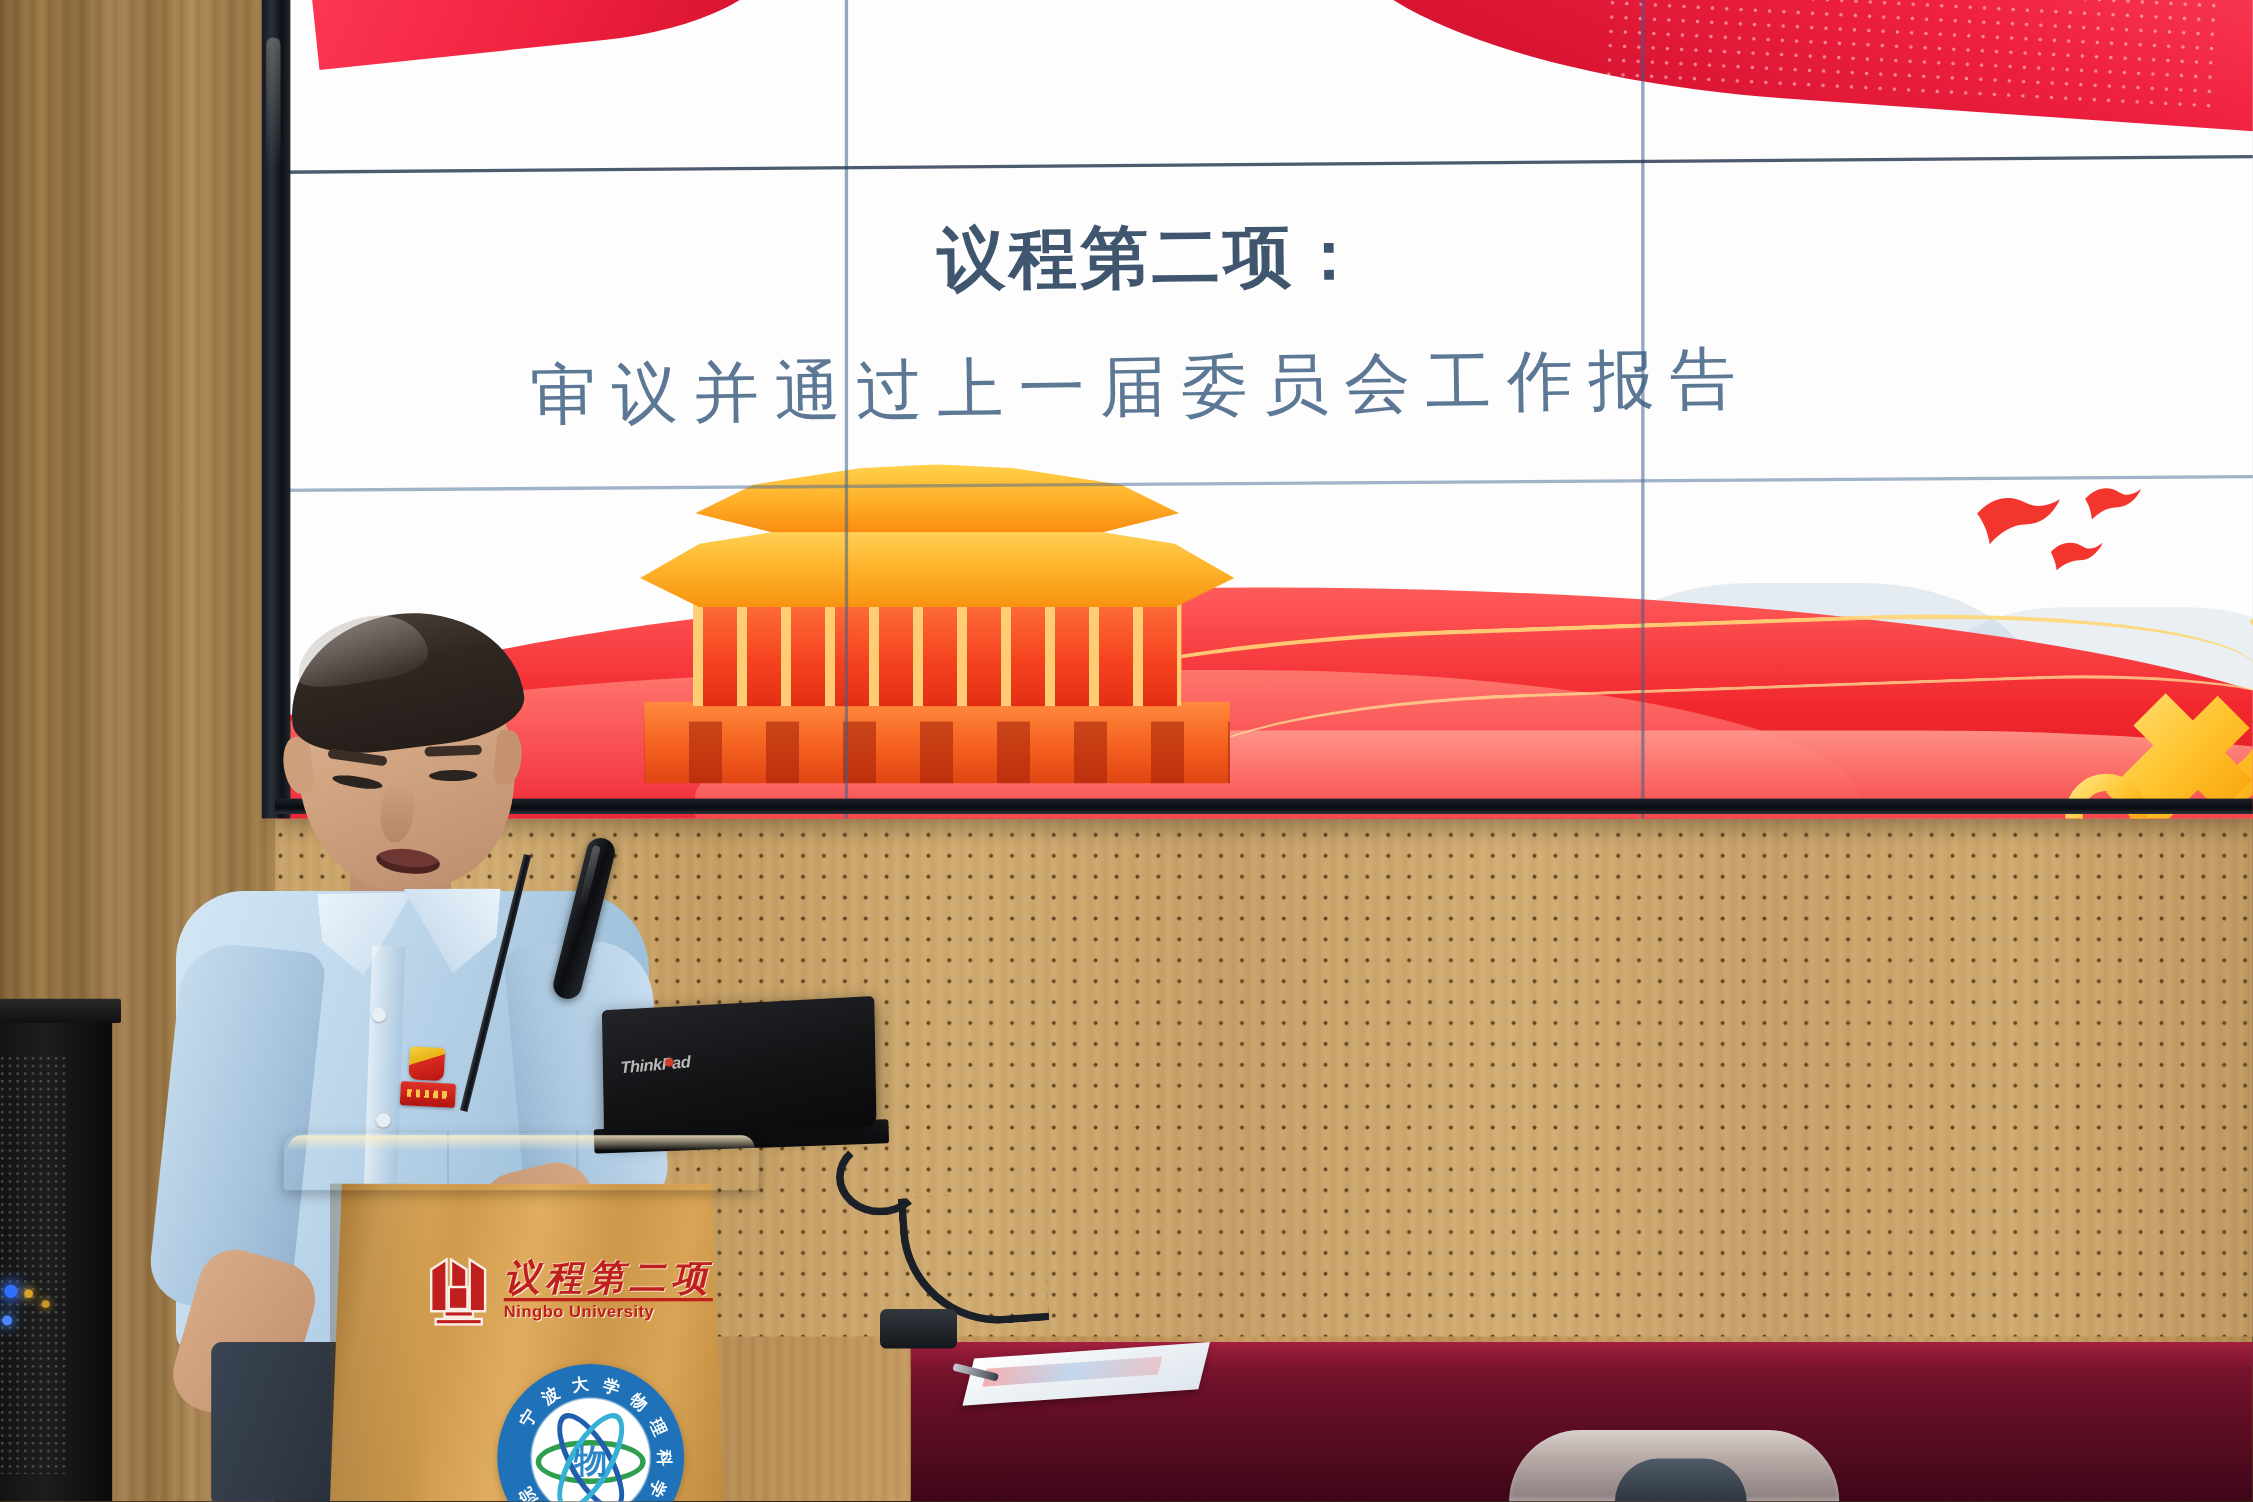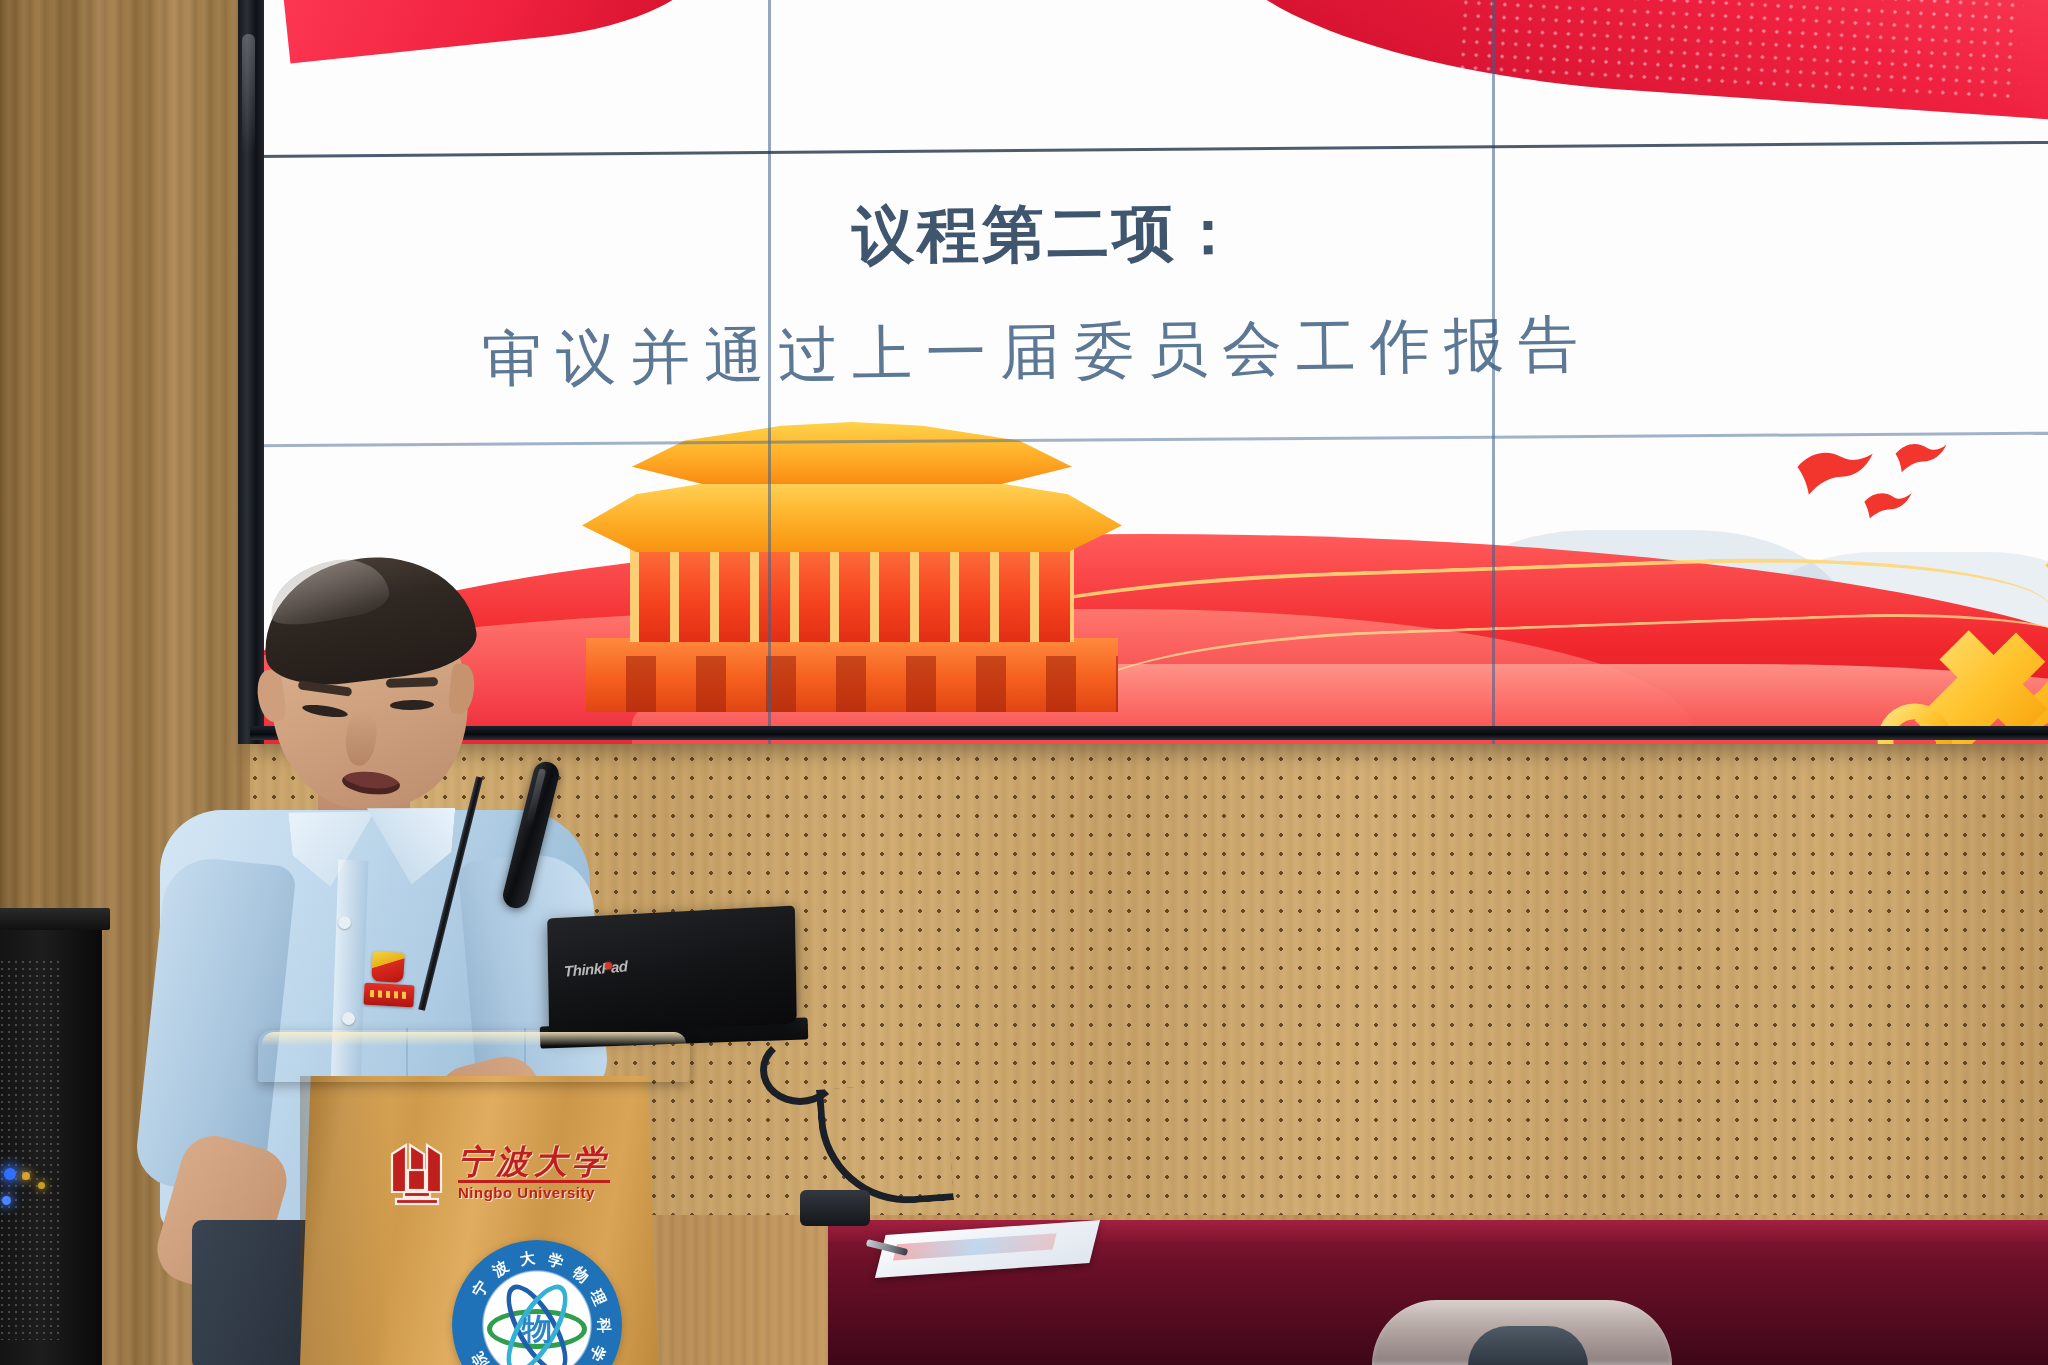--- a/index.html
+++ b/index.html
@@ -683,7 +683,7 @@
       </g>
     </svg>
     <div class="nbu-text">
-      <div class="nbu-cn">宁波大学</div>
+      <div class="nbu-cn">议程第二项</div>
       <div class="nbu-en">Ningbo University</div>
     </div>
   </div>

